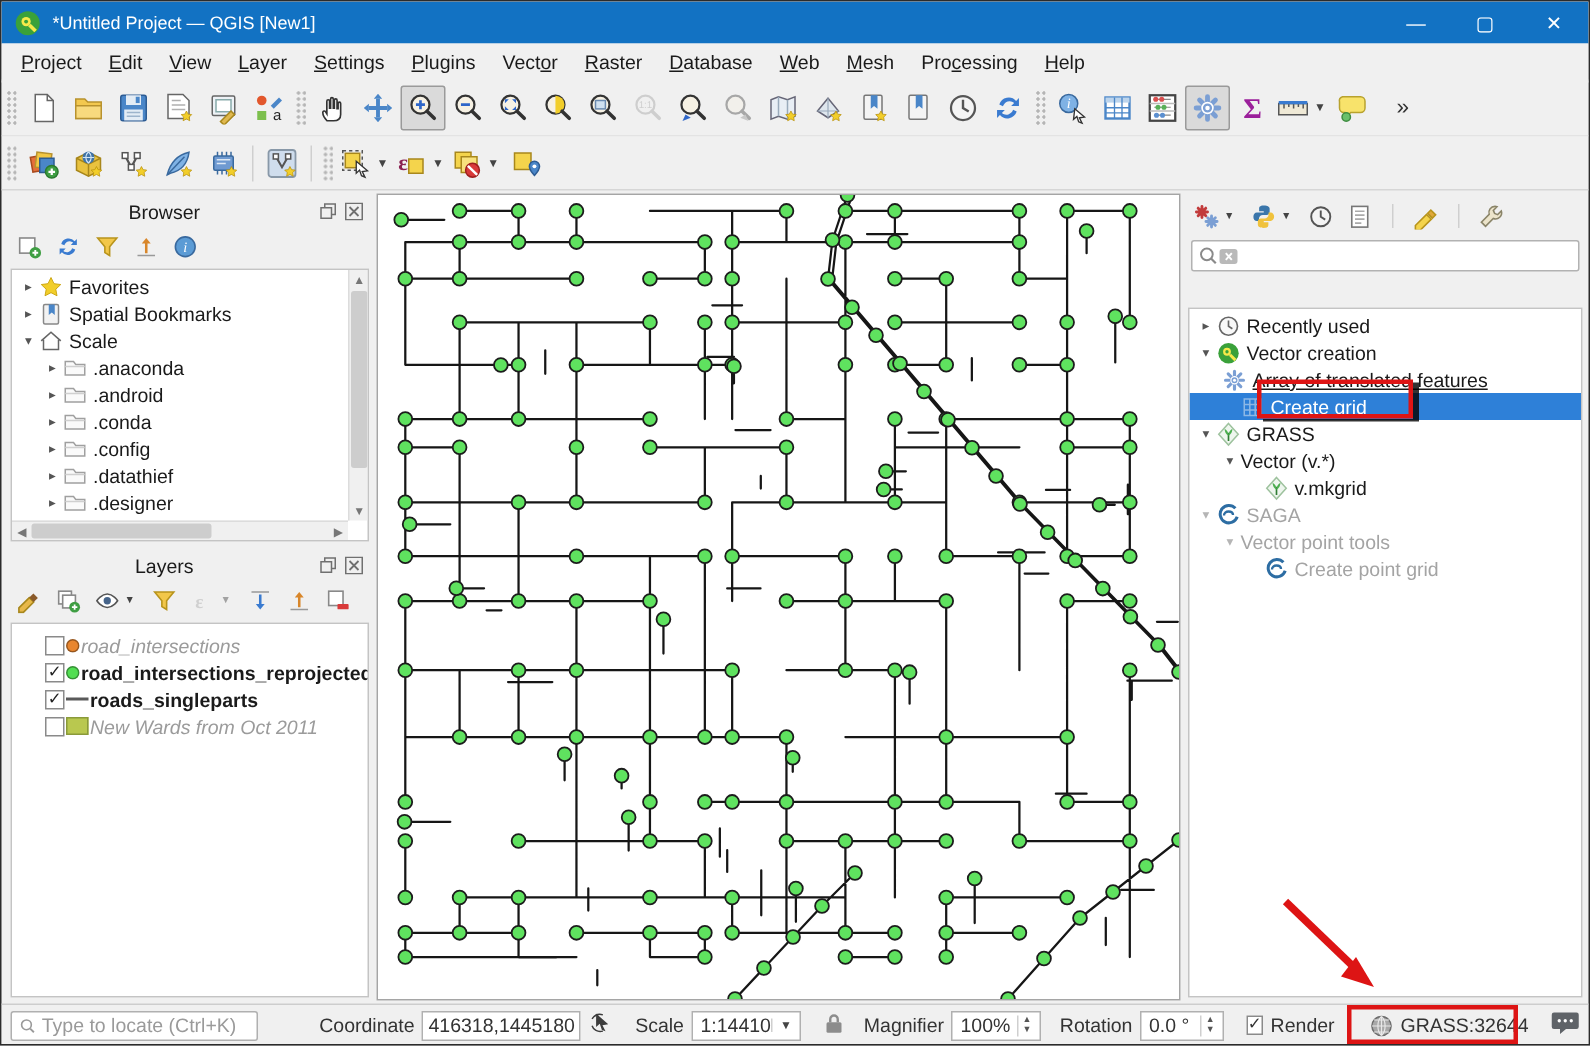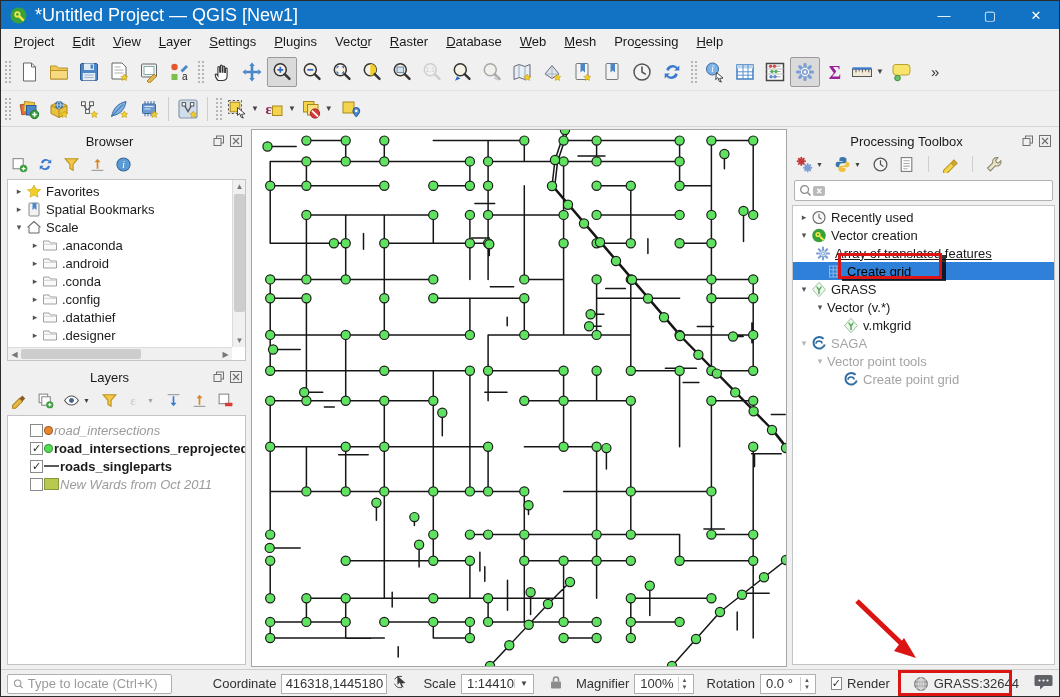--- a/index.html
+++ b/index.html
@@ -11,7 +11,7 @@
   #titlebar { position:absolute; left:0; top:0; width:100%; height:28px; background:#1272c3;
               display:flex; align-items:center; color:#fff; }
   #titlebar .logo { margin:0 8px 0 9px; display:flex; }
-  #titlebar .title { flex:0 0 auto; font-size:18px; }
+  #titlebar .title { flex:0 0 auto; font-size:12px; }
   #titlebar .winbtns { margin-left:auto; display:flex; height:100%; }
   .winbtn { width:46px; height:100%; display:flex; align-items:center; justify-content:center;
             color:#fff; font-size:13px; }

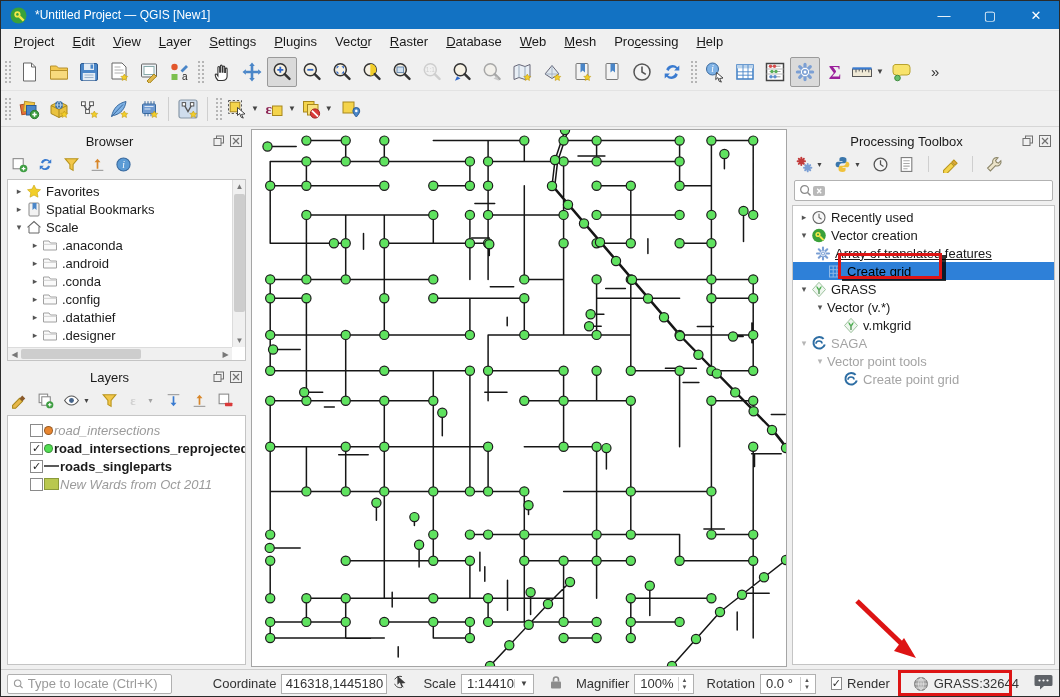--- a/index.html
+++ b/index.html
@@ -905,21 +905,6 @@
   </div>
 
   <div id="processing-panel" class="panel">
-    <div class="panel-title">
-      <span class="pt-label">Processing Toolbox</span>
-      <span class="pt-btn">
-          <svg width="12" height="12" viewBox="0 0 12 12">
-            <rect x="3.5" y="1" width="7" height="7" fill="none" stroke="#707070"></rect>
-            <rect x="1" y="3.5" width="7" height="7" fill="#f0f0f0" stroke="#707070"></rect>
-          </svg>
-        </span>
-      <span class="pt-btn">
-          <svg width="12" height="12" viewBox="0 0 12 12">
-            <rect x="0.5" y="0.5" width="11" height="11" fill="none" stroke="#707070"></rect>
-            <path d="M3 3l6 6M9 3l-6 6" stroke="#707070" stroke-width="1.2"></path>
-          </svg>
-        </span>
-    </div>
     <div class="panel-toolbar" id="processing-toolbar">
         <span style="display: flex; align-items: center;">
           <svg width="17" height="17" viewBox="0 0 16 16">

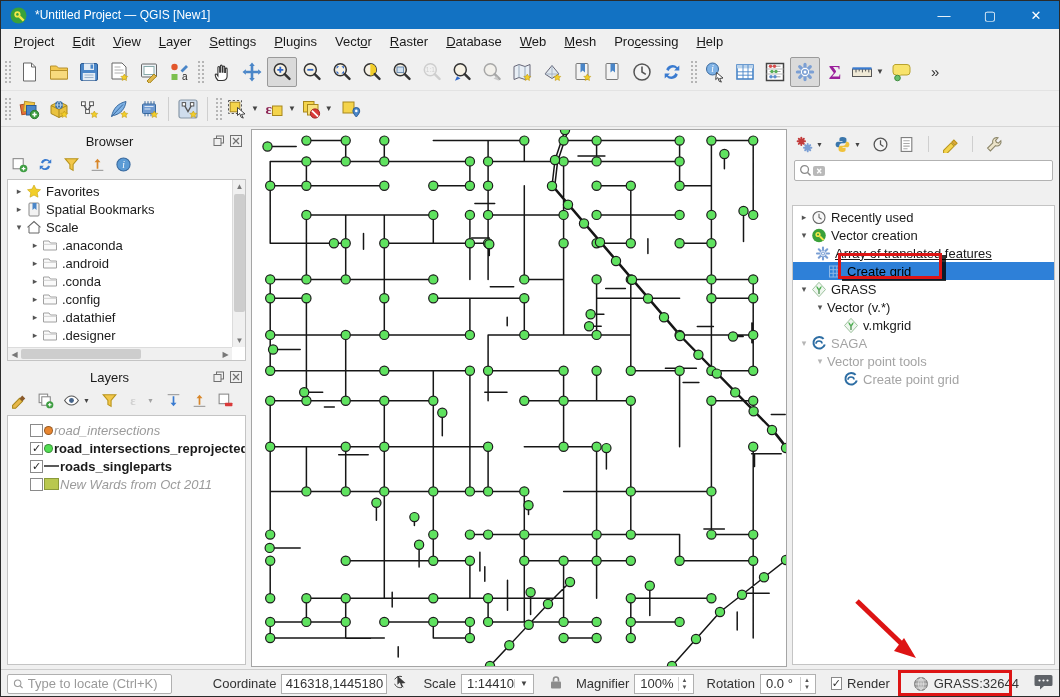--- a/index.html
+++ b/index.html
@@ -54,7 +54,7 @@
   .tree-arrow { width:14px; text-align:center; font-size:9px; color:#555; flex:0 0 14px; }
   .tree-icon { width:16px; display:flex; justify-content:center; margin-right:4px; flex:0 0 16px; }
   .tree-label {}
-  .tree-row.selected { background:#2e80d8; color:#000000; }
+  .tree-row.selected { background:#2e80d8; color:#ffffff; }
   .tree-row.muted .tree-label { color:#a4a4a4; }
   .tree-row.muted .tree-arrow { color:#b5b5b5; }
   .tree-row .u { text-decoration:underline; }

